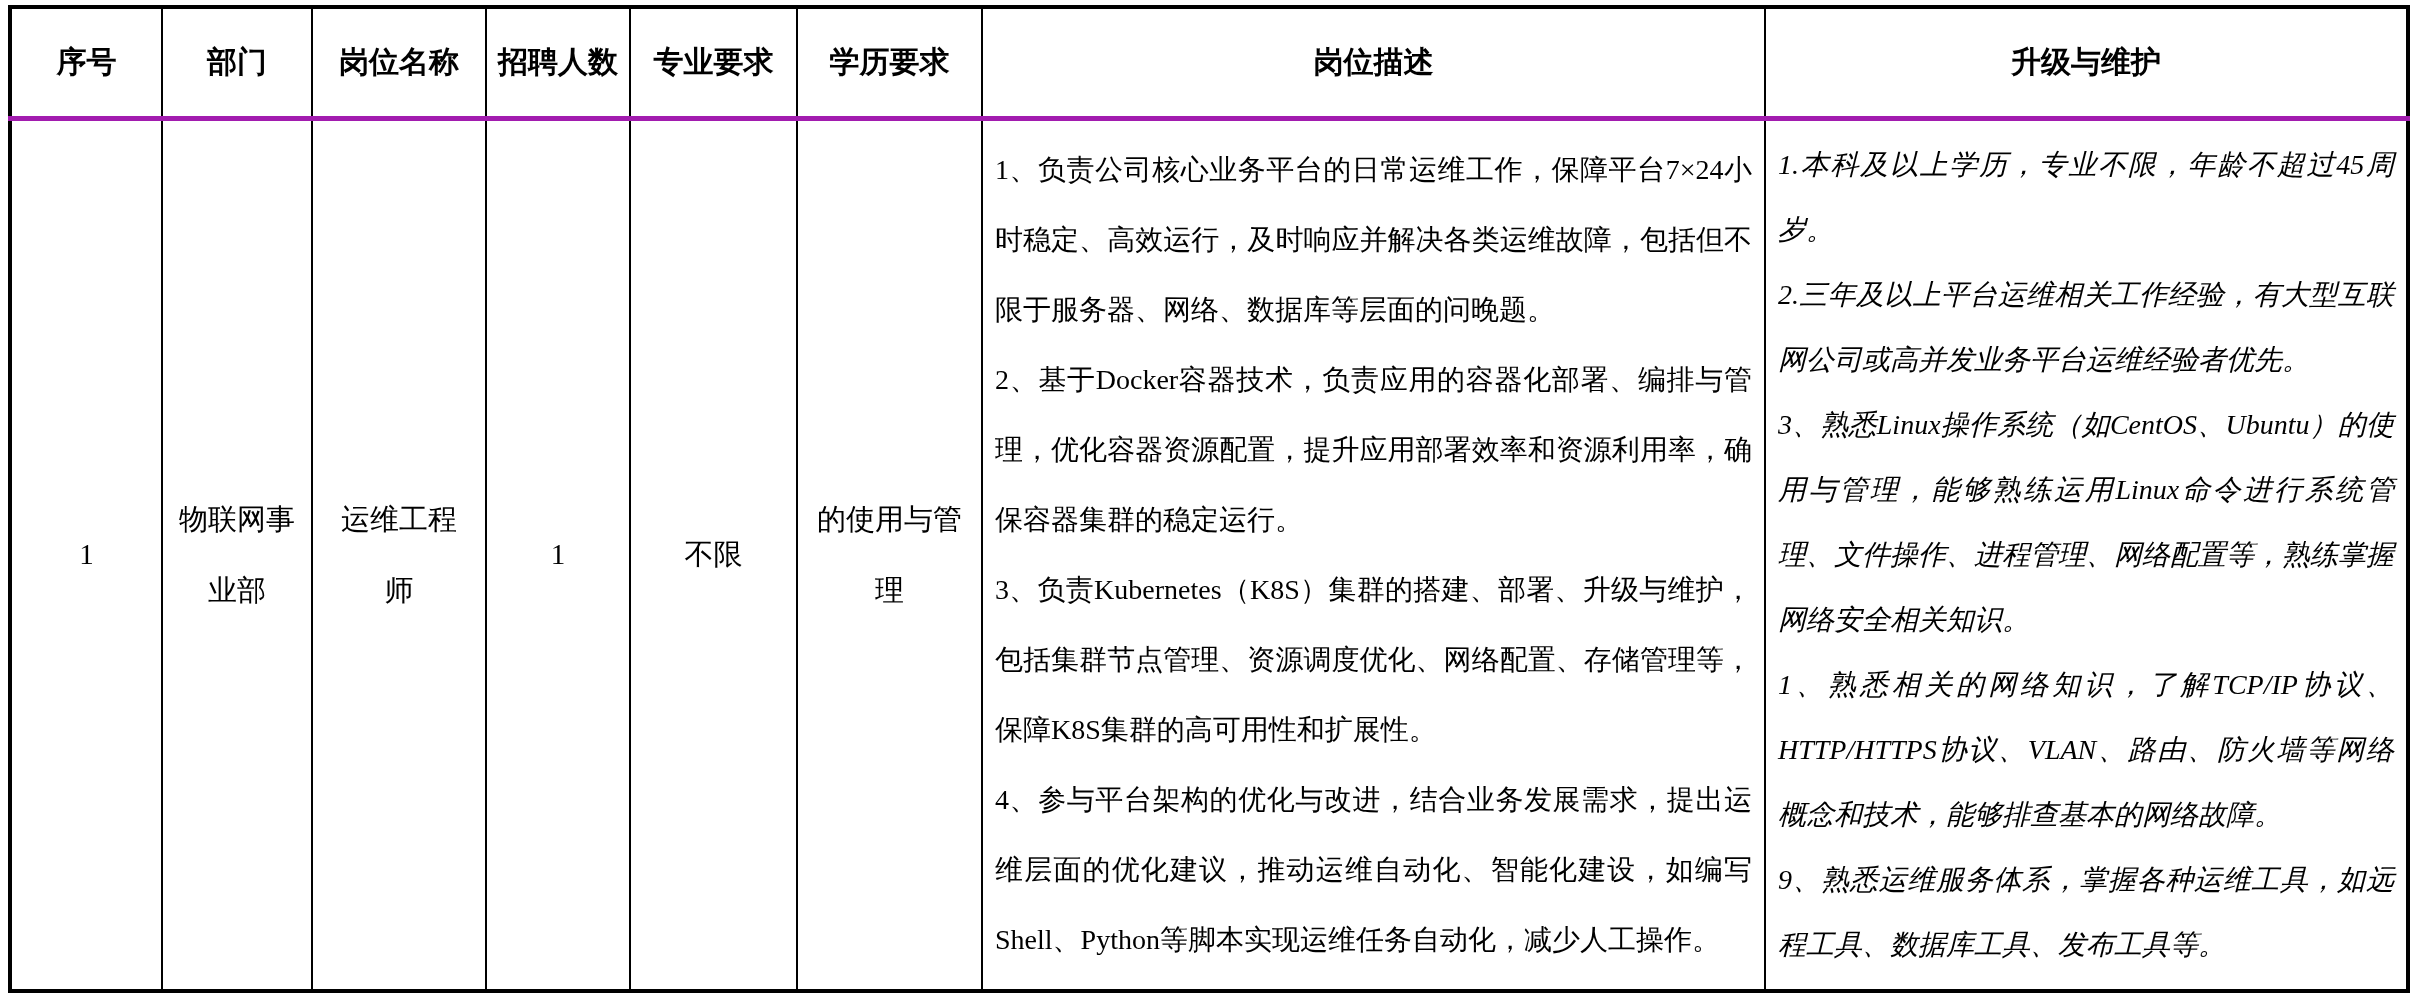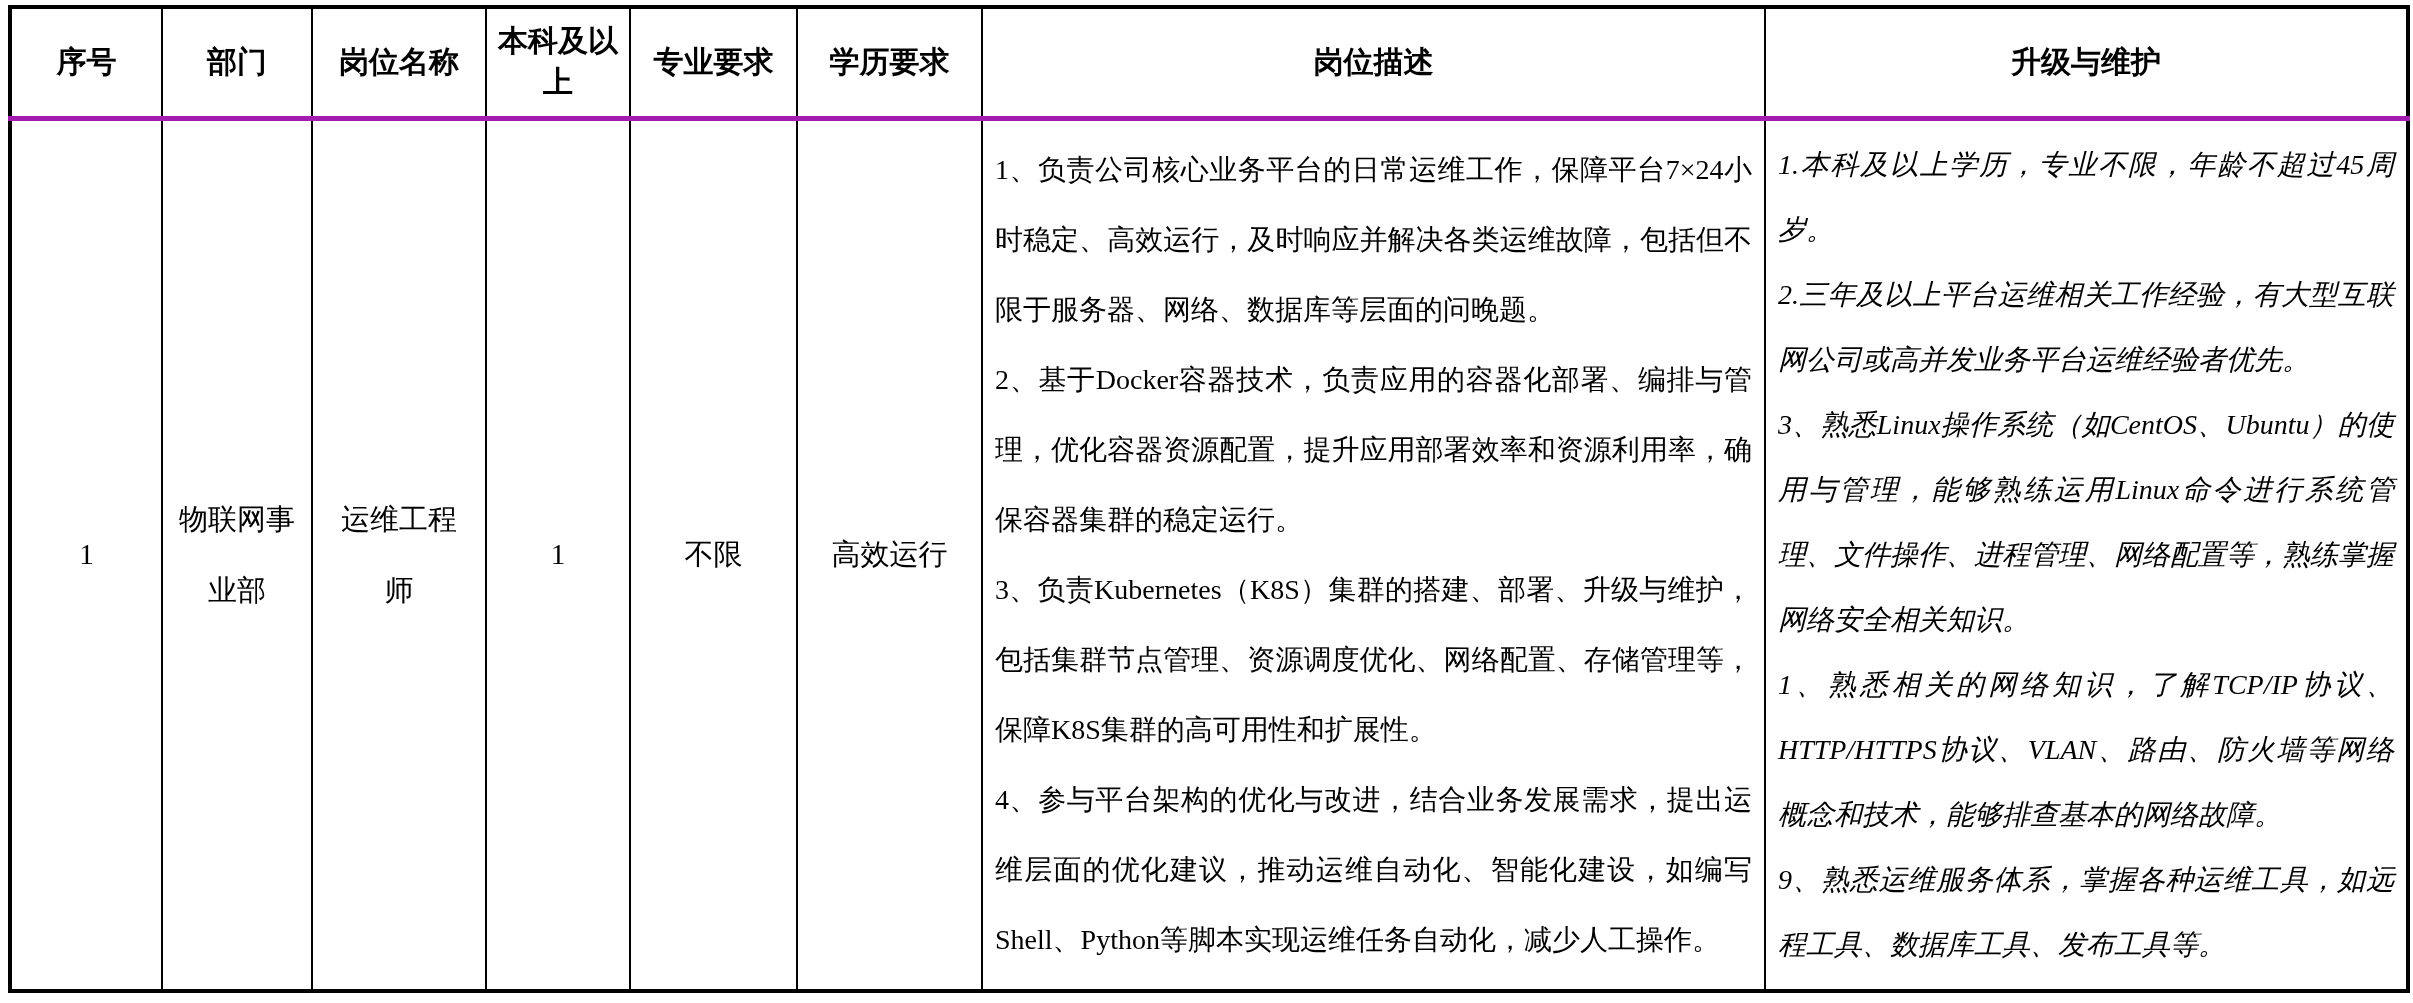--- a/index.html
+++ b/index.html
@@ -73,7 +73,7 @@
       <th>序号</th>
       <th>部门</th>
       <th>岗位名称</th>
-      <th>本科及以上</th>
+      <th>招聘人数</th>
       <th>专业要求</th>
       <th>学历要求</th>
       <th>岗位描述</th>

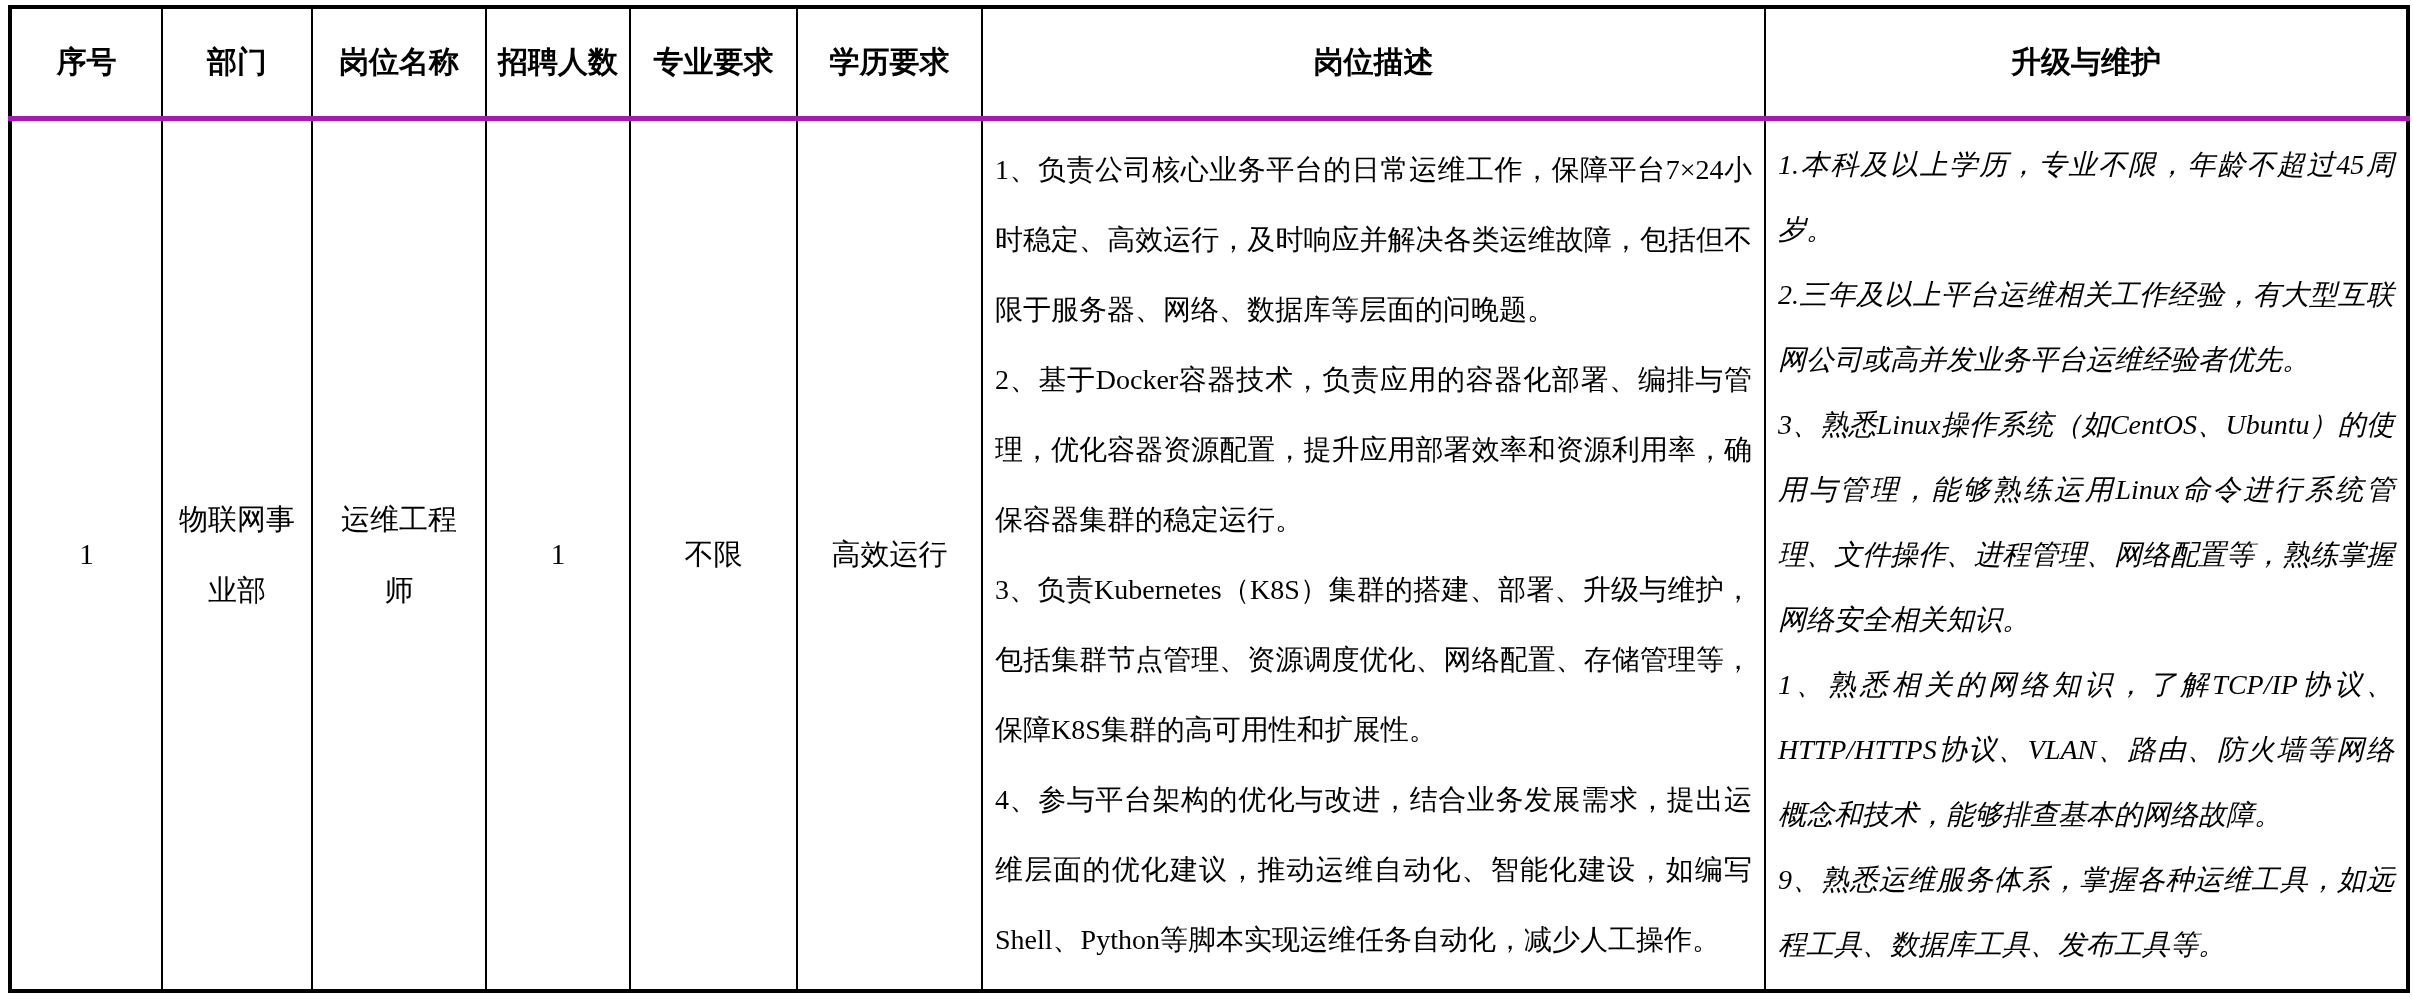--- a/index.html
+++ b/index.html
@@ -87,7 +87,7 @@
       <td class="center-cell">运维工程师</td>
       <td class="center-cell">1</td>
       <td class="center-cell">不限</td>
-      <td class="center-cell">高效运行</td>
+      <td class="center-cell">的使用与管理</td>
       <td class="longtext-cell desc-cell">
         <p>1、负责公司核心业务平台的日常运维工作，保障平台7×24小时稳定、高效运行，及时响应并解决各类运维故障，包括但不限于服务器、网络、数据库等层面的问晚题。</p>
         <p>2、基于Docker容器技术，负责应用的容器化部署、编排与管理，优化容器资源配置，提升应用部署效率和资源利用率，确保容器集群的稳定运行。</p>

